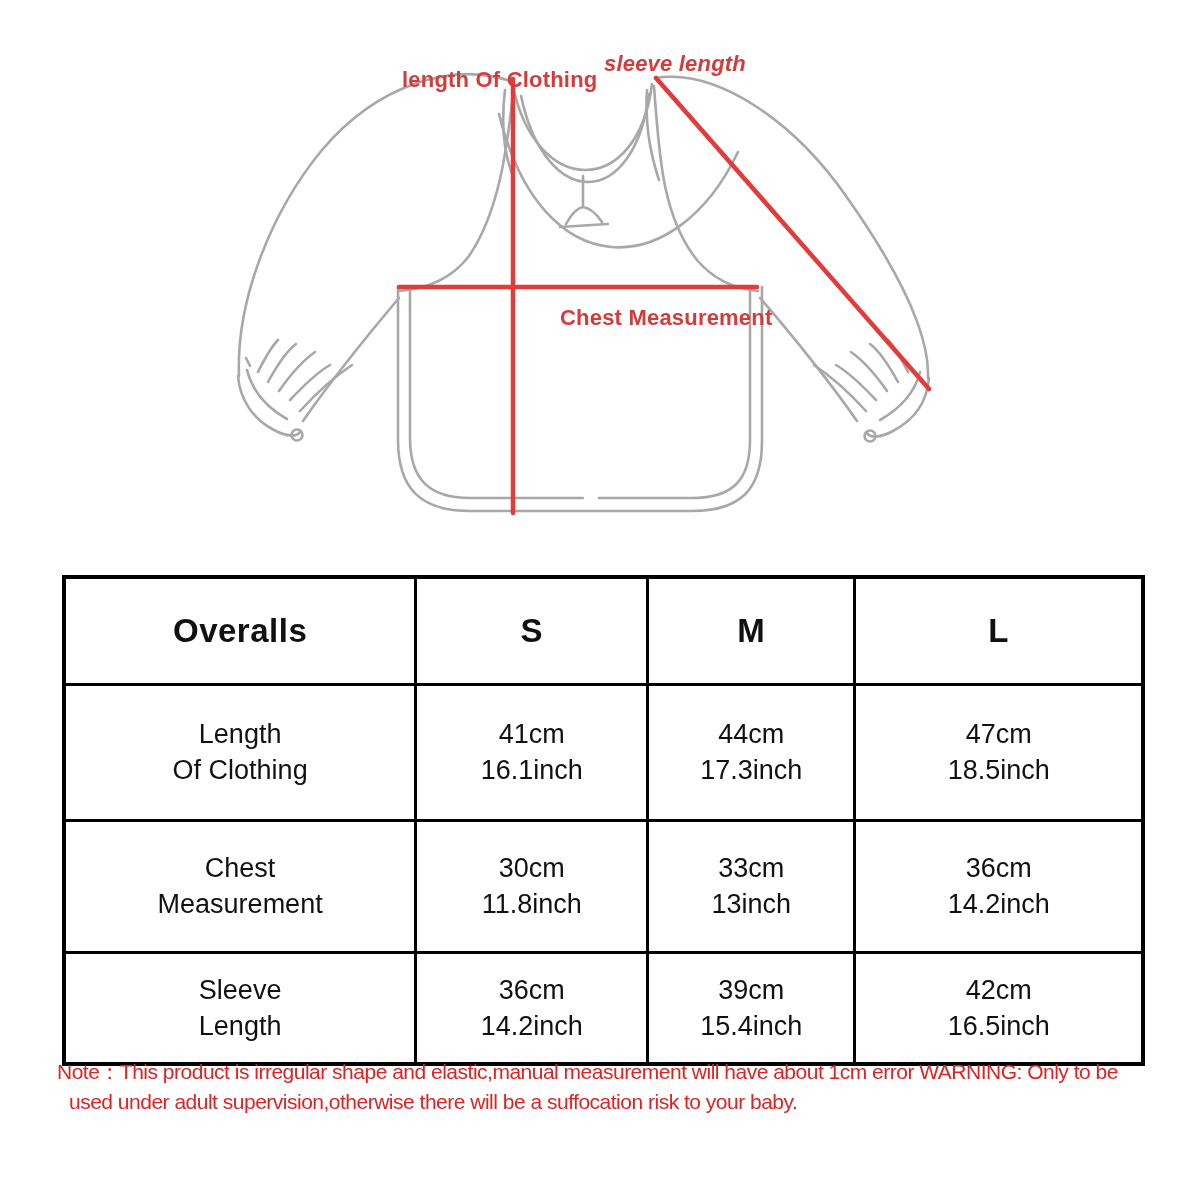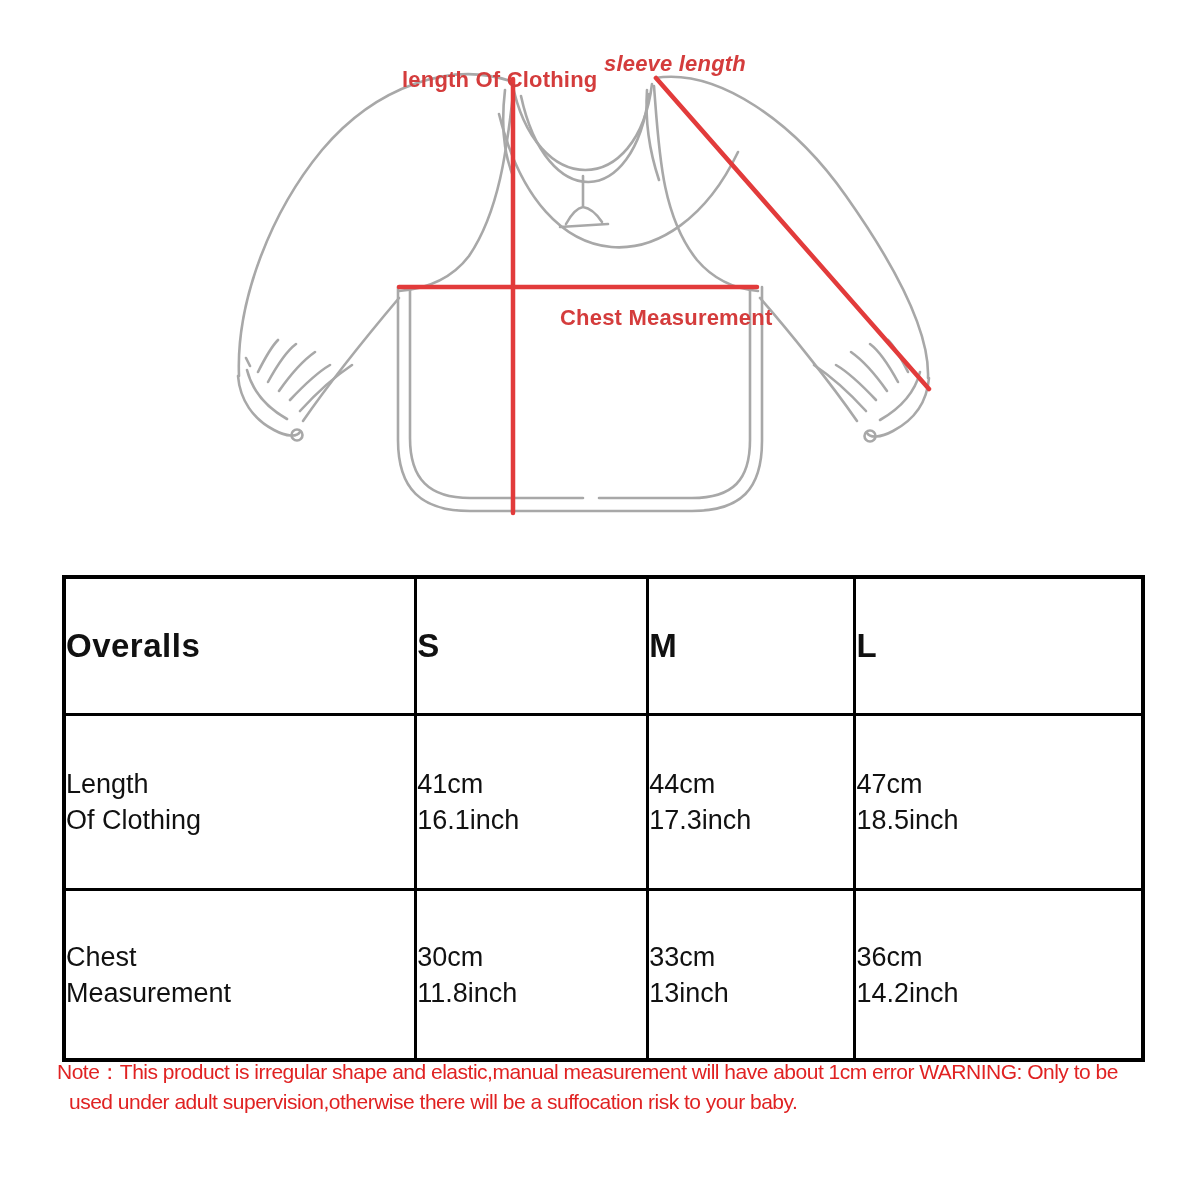--- a/index.html
+++ b/index.html
@@ -25,7 +25,7 @@
     border:4px solid #000;
   }
   .size-table th,.size-table td{
-    border:3px solid #000;text-align:left;vertical-align:middle;
+    border:3px solid #000;text-align:center;vertical-align:middle;
     color:#111111;padding:0;
   }
   .size-table th{font-size:33px;font-weight:700;letter-spacing:0.5px;}

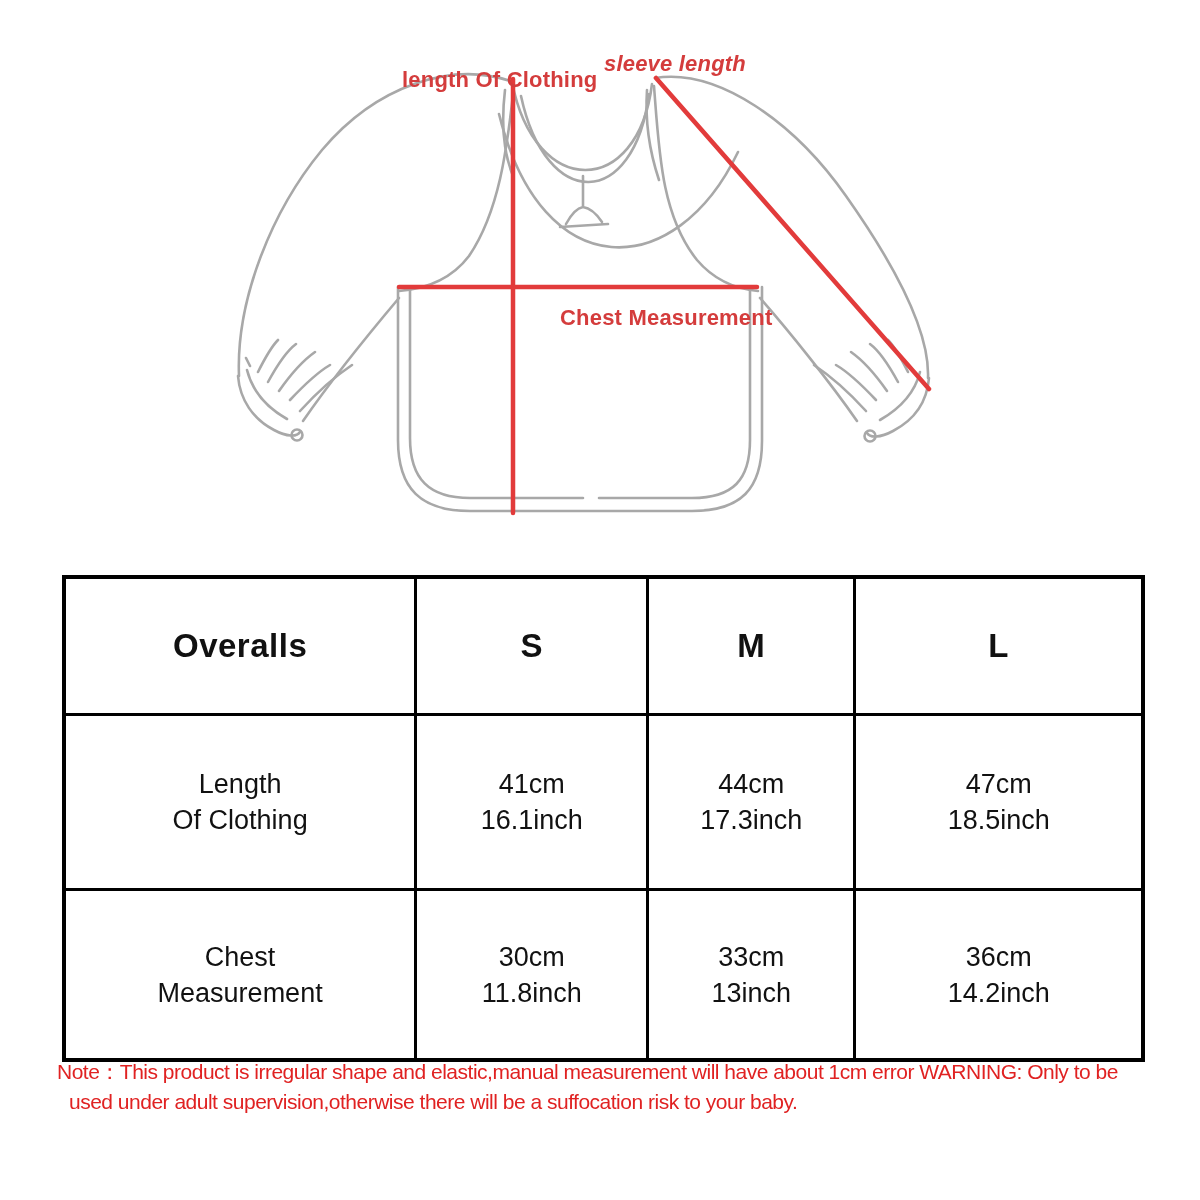--- a/index.html
+++ b/index.html
@@ -139,6 +139,24 @@
           <div>14.2inch</div>
         </td>
       </tr>
+      <tr class="row-3">
+        <td>
+          <div>Sleeve</div>
+          <div>Length</div>
+        </td>
+        <td>
+          <div>36cm</div>
+          <div>14.2inch</div>
+        </td>
+        <td>
+          <div>39cm</div>
+          <div>15.4inch</div>
+        </td>
+        <td>
+          <div>42cm</div>
+          <div>16.5inch</div>
+        </td>
+      </tr>
     </tbody>
   </table>
 

